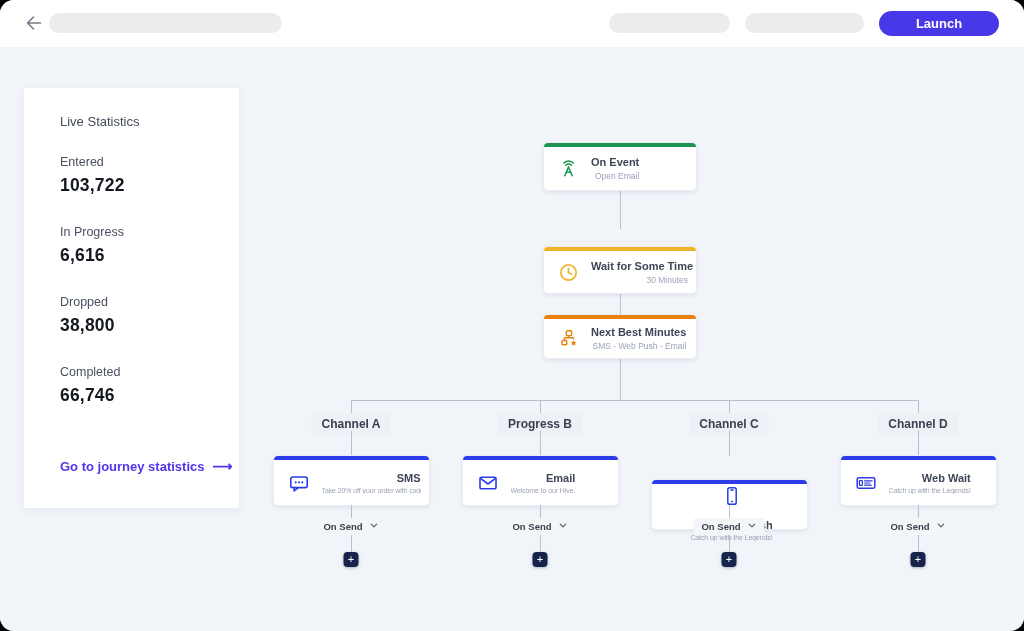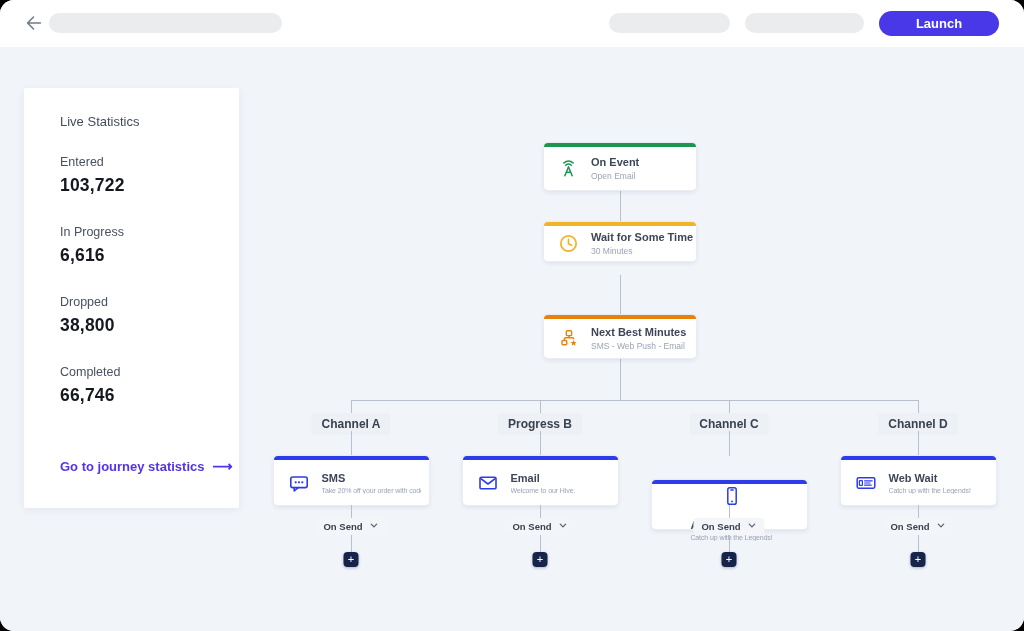--- a/index.html
+++ b/index.html
@@ -33,7 +33,7 @@
   .hline{height:1px;}
 
   
-  .node{position:absolute;background:#fff;border-radius:4px;box-shadow:0 0 0 1px #e9ecf2,0 2px 5px rgba(25,39,80,0.10);display:flex;align-items:center;gap:11px;box-sizing:border-box;padding:4px 8px 0 13px;cursor:pointer;}
+  .node{position:absolute;background:#fff;border-radius:4px;box-shadow:0 0 0 1px #e9ecf2,0 2px 5px rgba(25,39,80,0.10);display:flex;align-items:center;gap:11px;box-sizing:border-box;padding:4px 8px 0 13px;cursor:pointer;text-align:right;}
   .node .accent{position:absolute;top:0;left:0;right:0;height:4px;border-radius:4px 4px 0 0;}
   .accent-green{background:#1d9550;}
   .accent-yellow{background:#f0b429;}

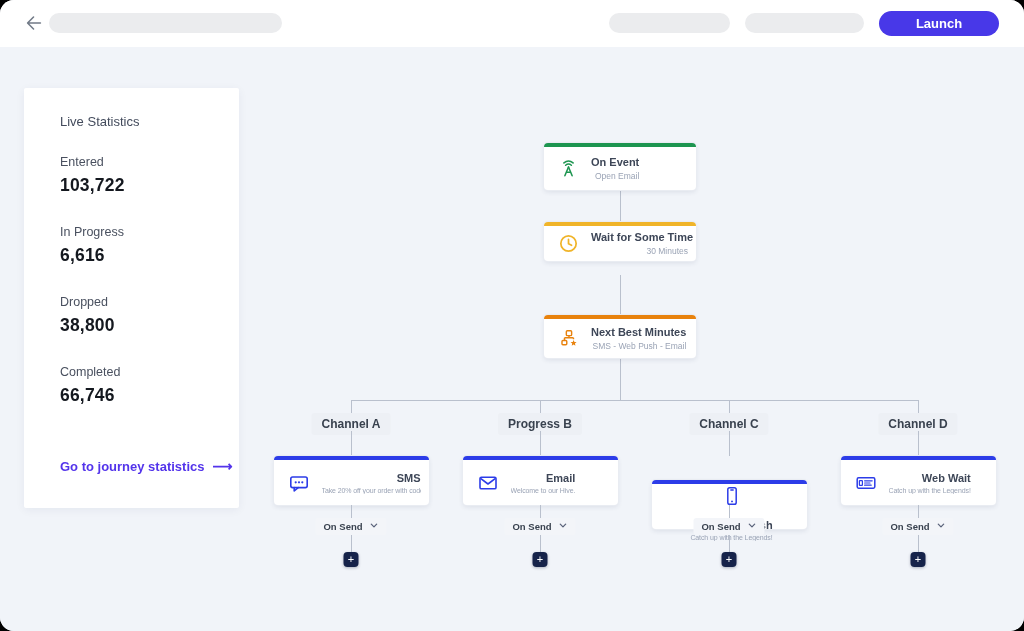--- a/index.html
+++ b/index.html
@@ -121,7 +121,7 @@
       </div>
     </div>
 
-    <div class="node main-node" style="top:175px;height:39px;">
+    <div class="node main-node" style="top:200px;height:46px;">
       <div class="accent accent-yellow"></div>
       <span class="nicon">
         <svg width="23" height="23" viewBox="0 0 24 24" fill="none" stroke="#f0b429" stroke-width="1.8" stroke-linecap="round" stroke-linejoin="round">

